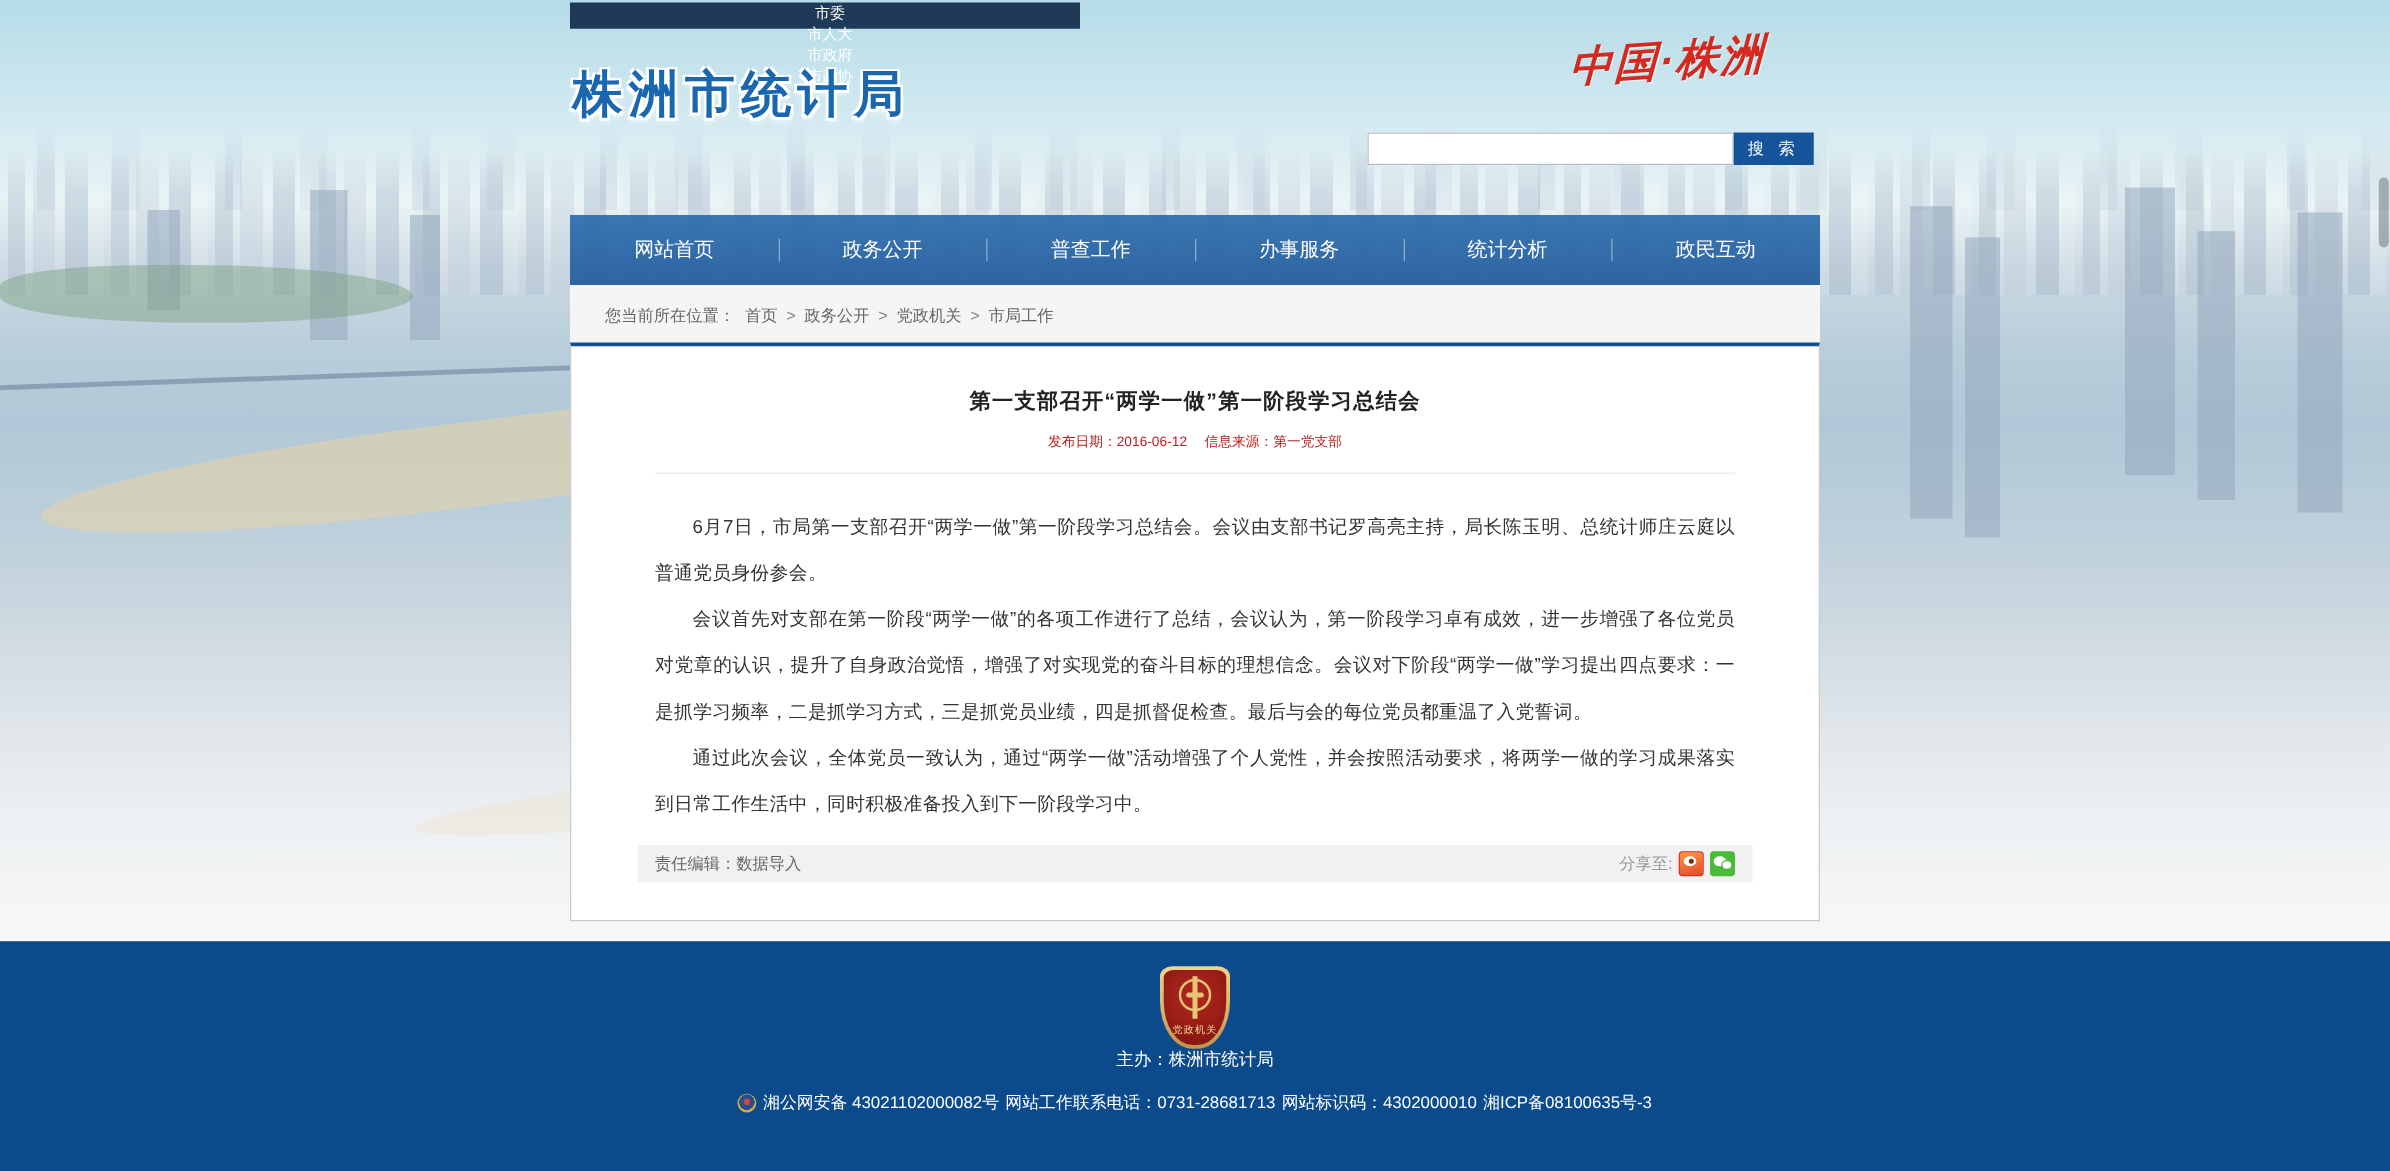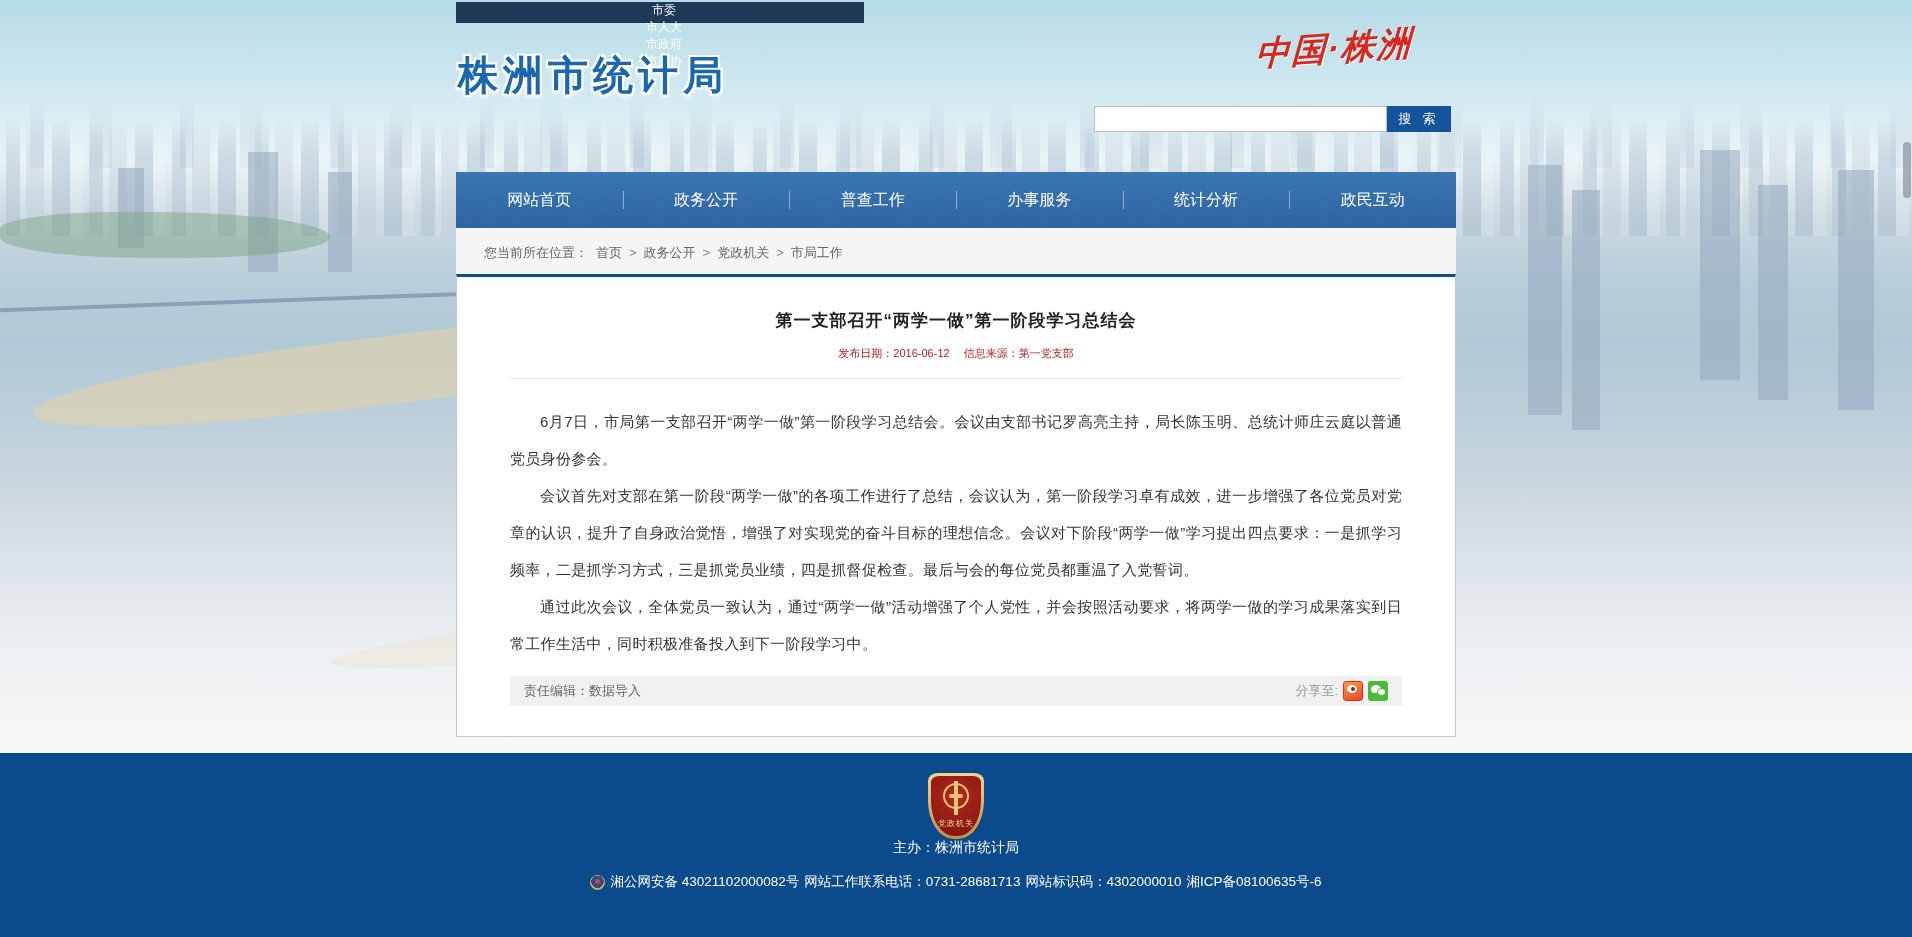--- a/index.html
+++ b/index.html
@@ -88,7 +88,7 @@
   
   .article-box { position:absolute; left:0; top:274px; width:1000px; height:463px;
     background:#fff; border:1px solid #c9c9c9; border-top:3px solid var(--border-blue,#11508f);
-    padding:0 53px; }
+    padding:0 67px; }
   .article-title { margin-top:32px; text-align:center; font-size:17px; font-weight:bold;
     color:#222; letter-spacing:1px; }
   .article-meta { margin-top:14px; text-align:center; font-size:11px; color:#b91c1c; }

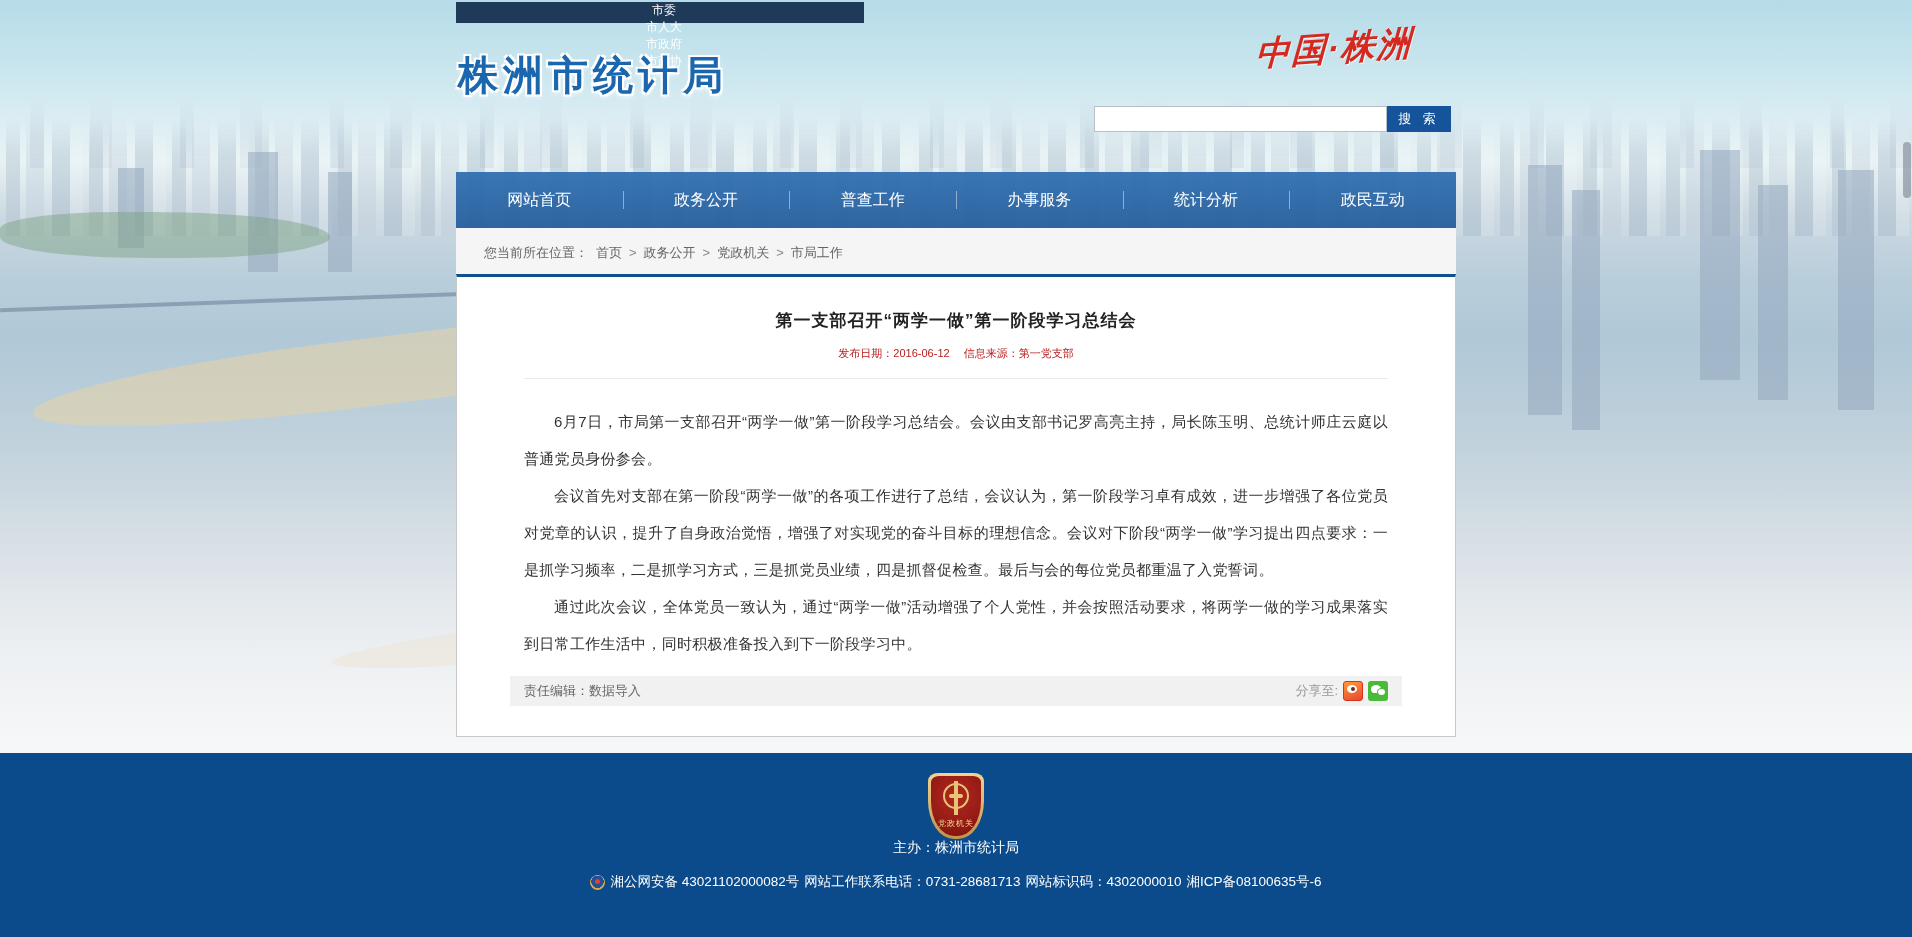--- a/index.html
+++ b/index.html
@@ -243,7 +243,7 @@
         <span>湘公网安备 43021102000082号</span>
         <span>网站工作联系电话：0731-28681713</span>
         <span>网站标识码：4302000010</span>
-        <span>湘ICP备08100635号-6</span>
+        <span>湘ICP备08100635号-3</span>
       </div>
     </div>
   </div>

